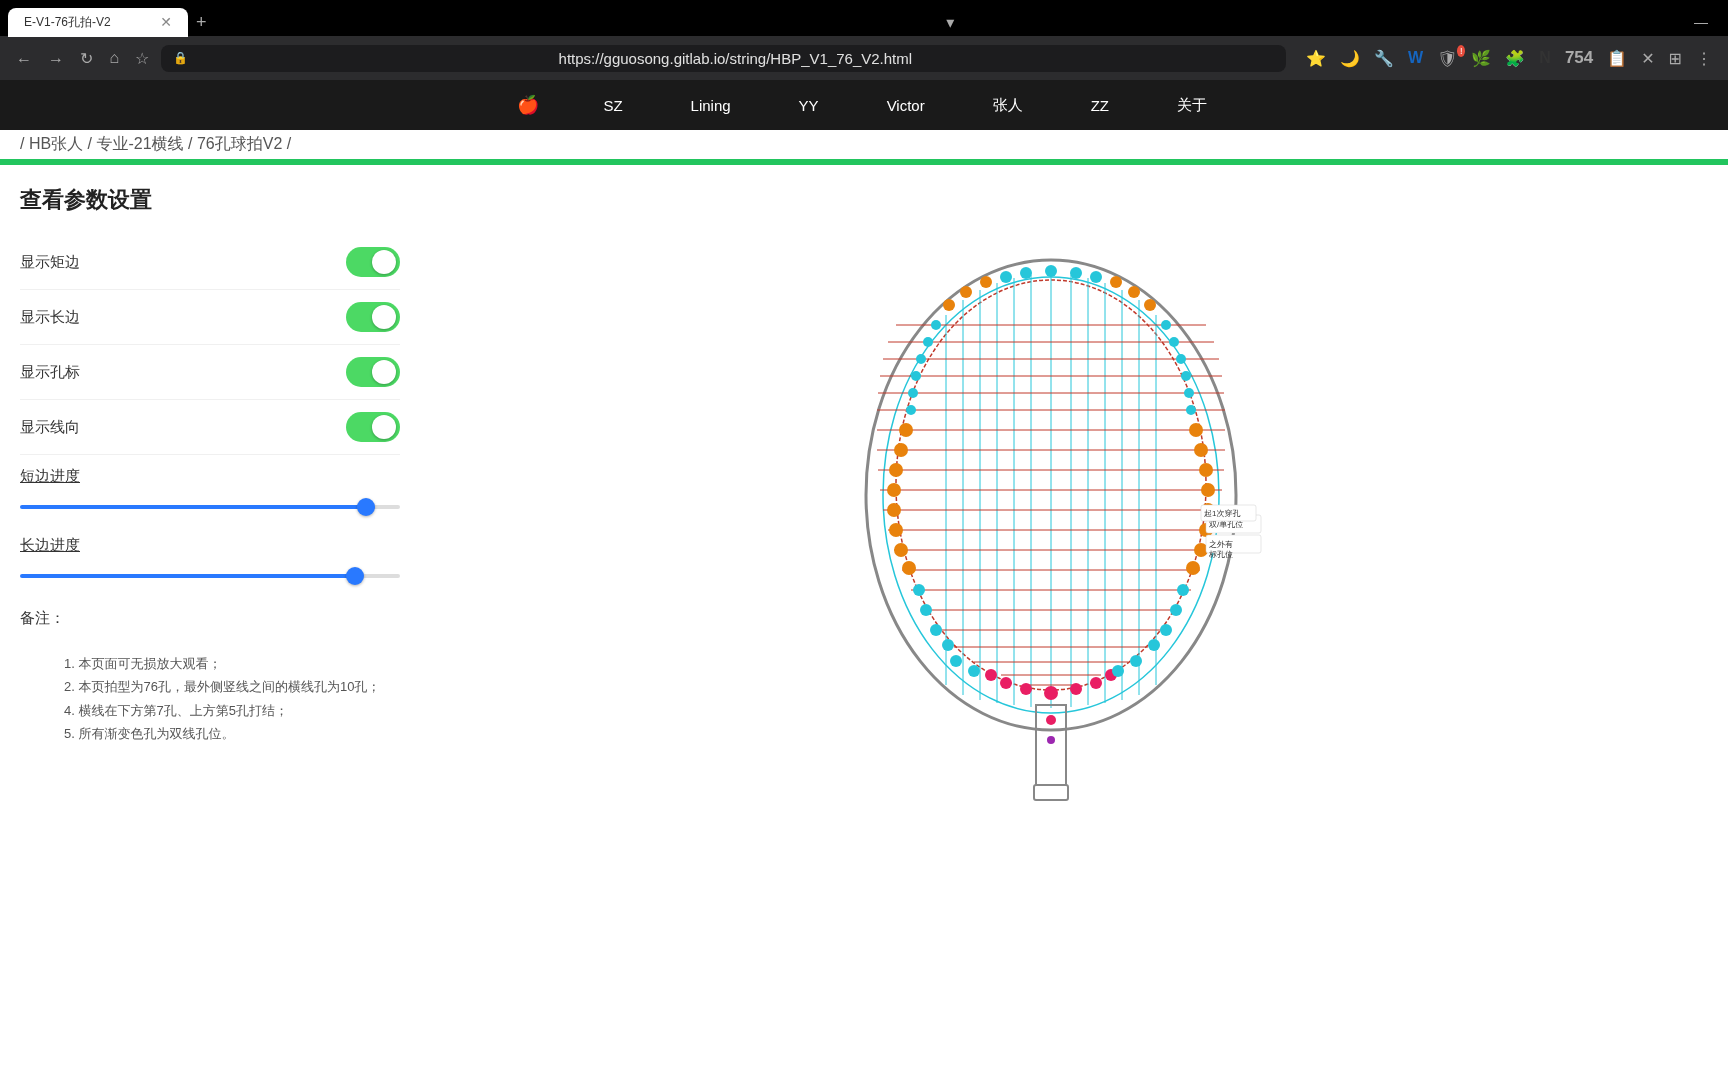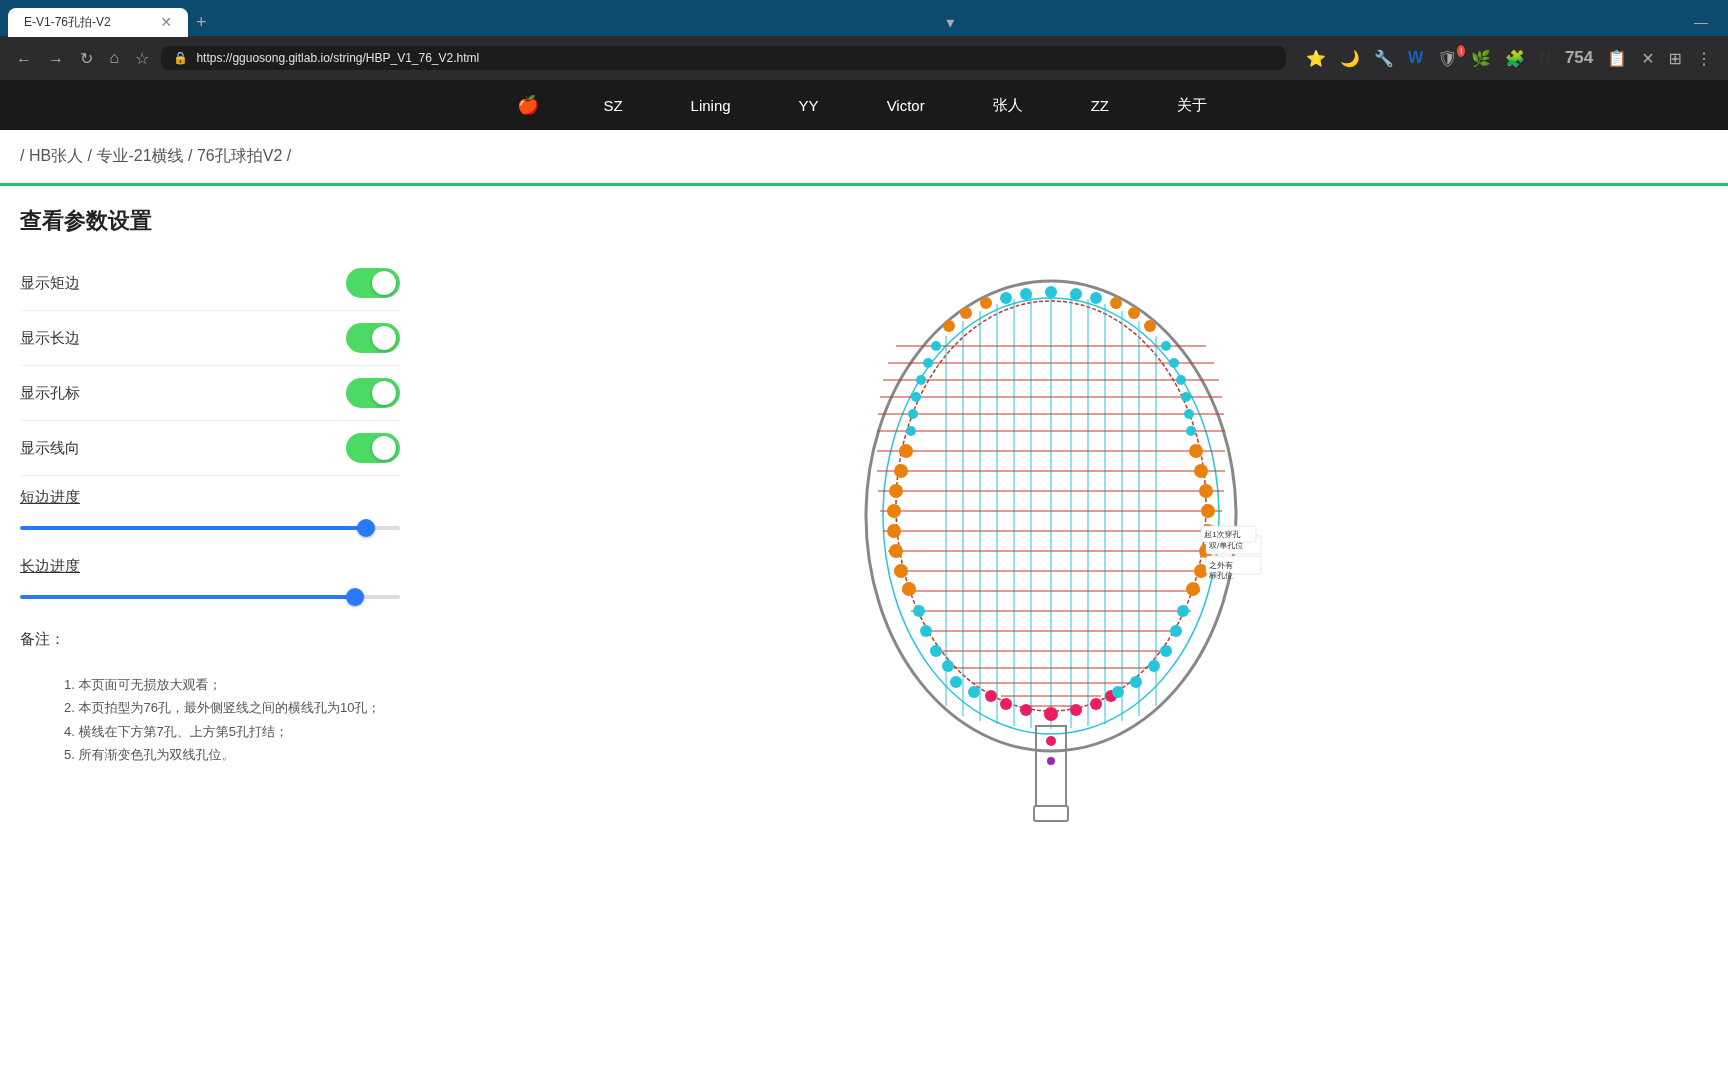--- a/index.html
+++ b/index.html
@@ -7,7 +7,7 @@
 
     
     .browser-chrome { background: #2c2c2e; width: 1728px; }
-    .tab-bar { display: flex; align-items: center; padding: 8px 8px 0; background: #0c4a6e; height: 36px; }
+    .tab-bar { display: flex; align-items: center; padding: 8px 8px 0; background: #000000; height: 36px; }
     .tab { background: #fff; border-radius: 8px 8px 0 0; padding: 6px 16px; font-size: 12px; color: #333; display: flex; align-items: center; gap: 8px; min-width: 180px; }
     .tab-title { font-size: 12px; color: #333; }
     .tab-close { color: #888; cursor: pointer; font-size: 14px; margin-left: auto; }

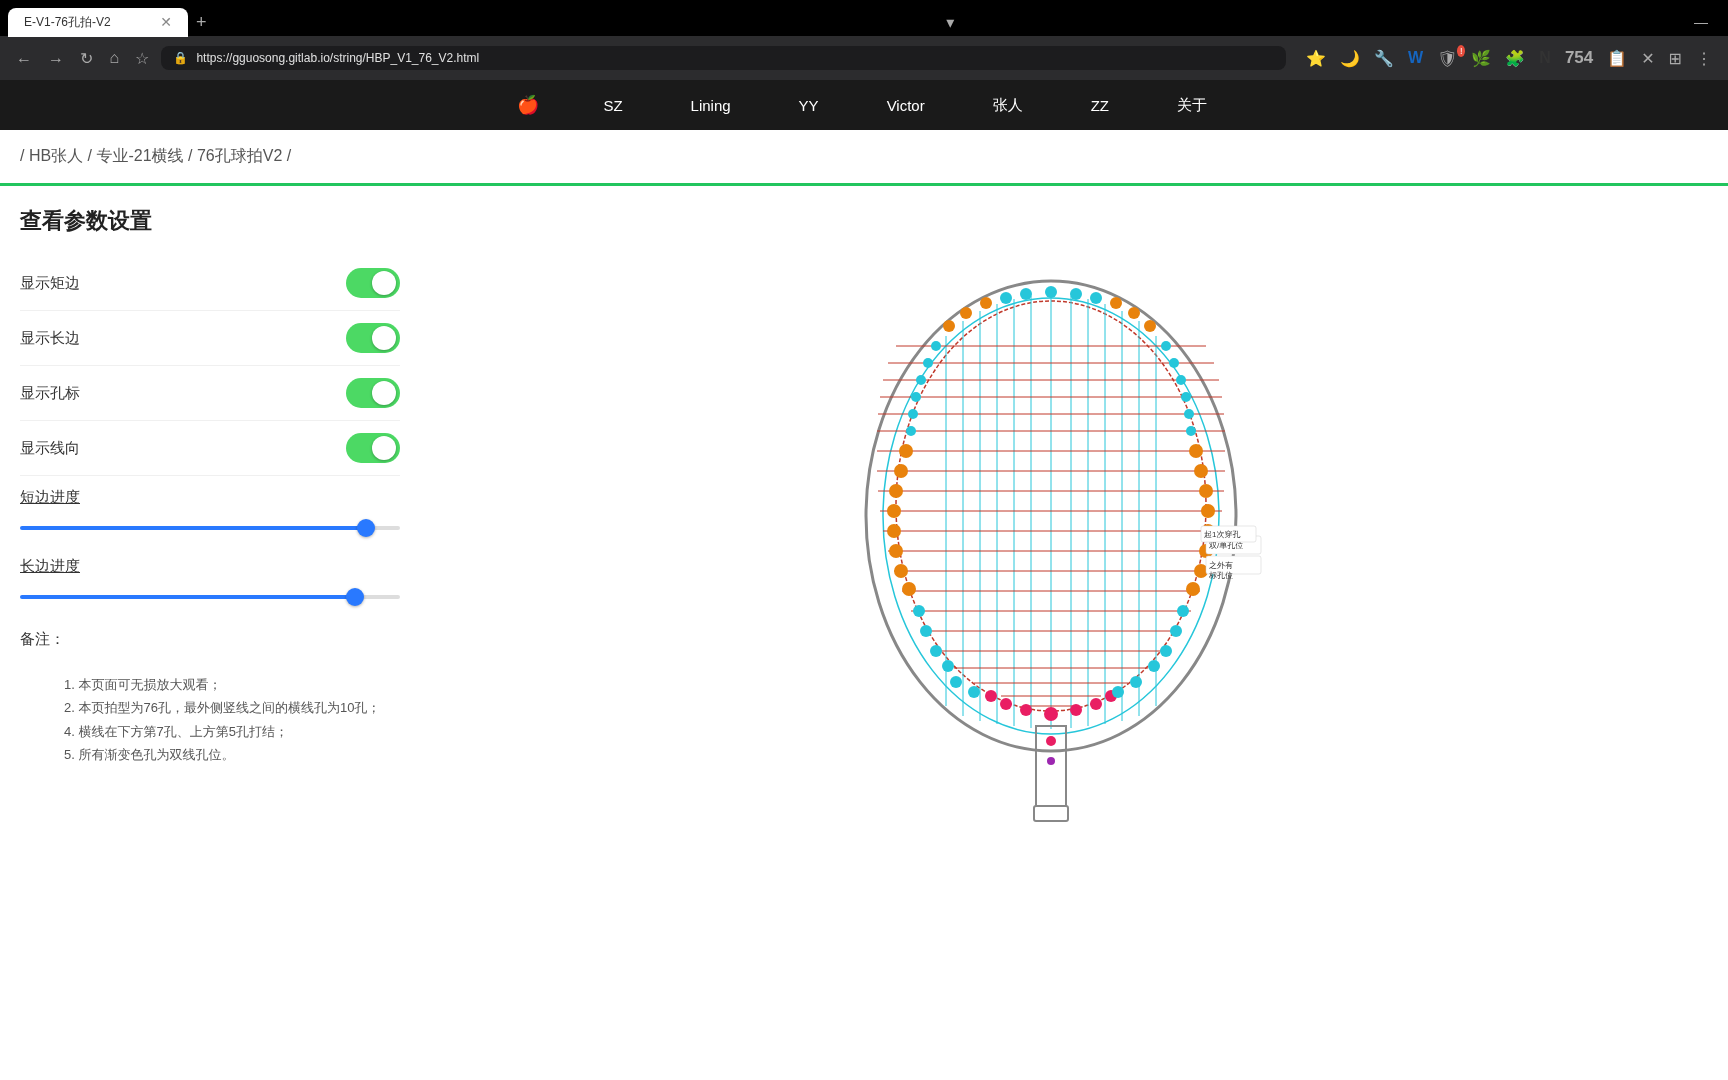--- a/index.html
+++ b/index.html
@@ -20,7 +20,7 @@
     .nav-btn { background: none; border: none; color: #aaa; font-size: 16px; cursor: pointer; padding: 4px; }
     .address-bar { flex: 1; background: #1c1c1e; border-radius: 8px; padding: 5px 12px; display: flex; align-items: center; gap: 8px; }
     .address-lock { color: #aaa; font-size: 12px; }
-    .address-text { color: #e0e0e0; font-size: 12px; flex: 1; }
+    .address-text { color: #e0e0e0; font-size: 15px; flex: 1; text-align: center; }
     .toolbar-icons { display: flex; gap: 6px; align-items: center; margin-left: 8px; }
     .toolbar-icon { color: #aaa; font-size: 16px; cursor: pointer; padding: 2px 4px; }
     .toolbar-icon-badge { position: relative; display: inline-block; }

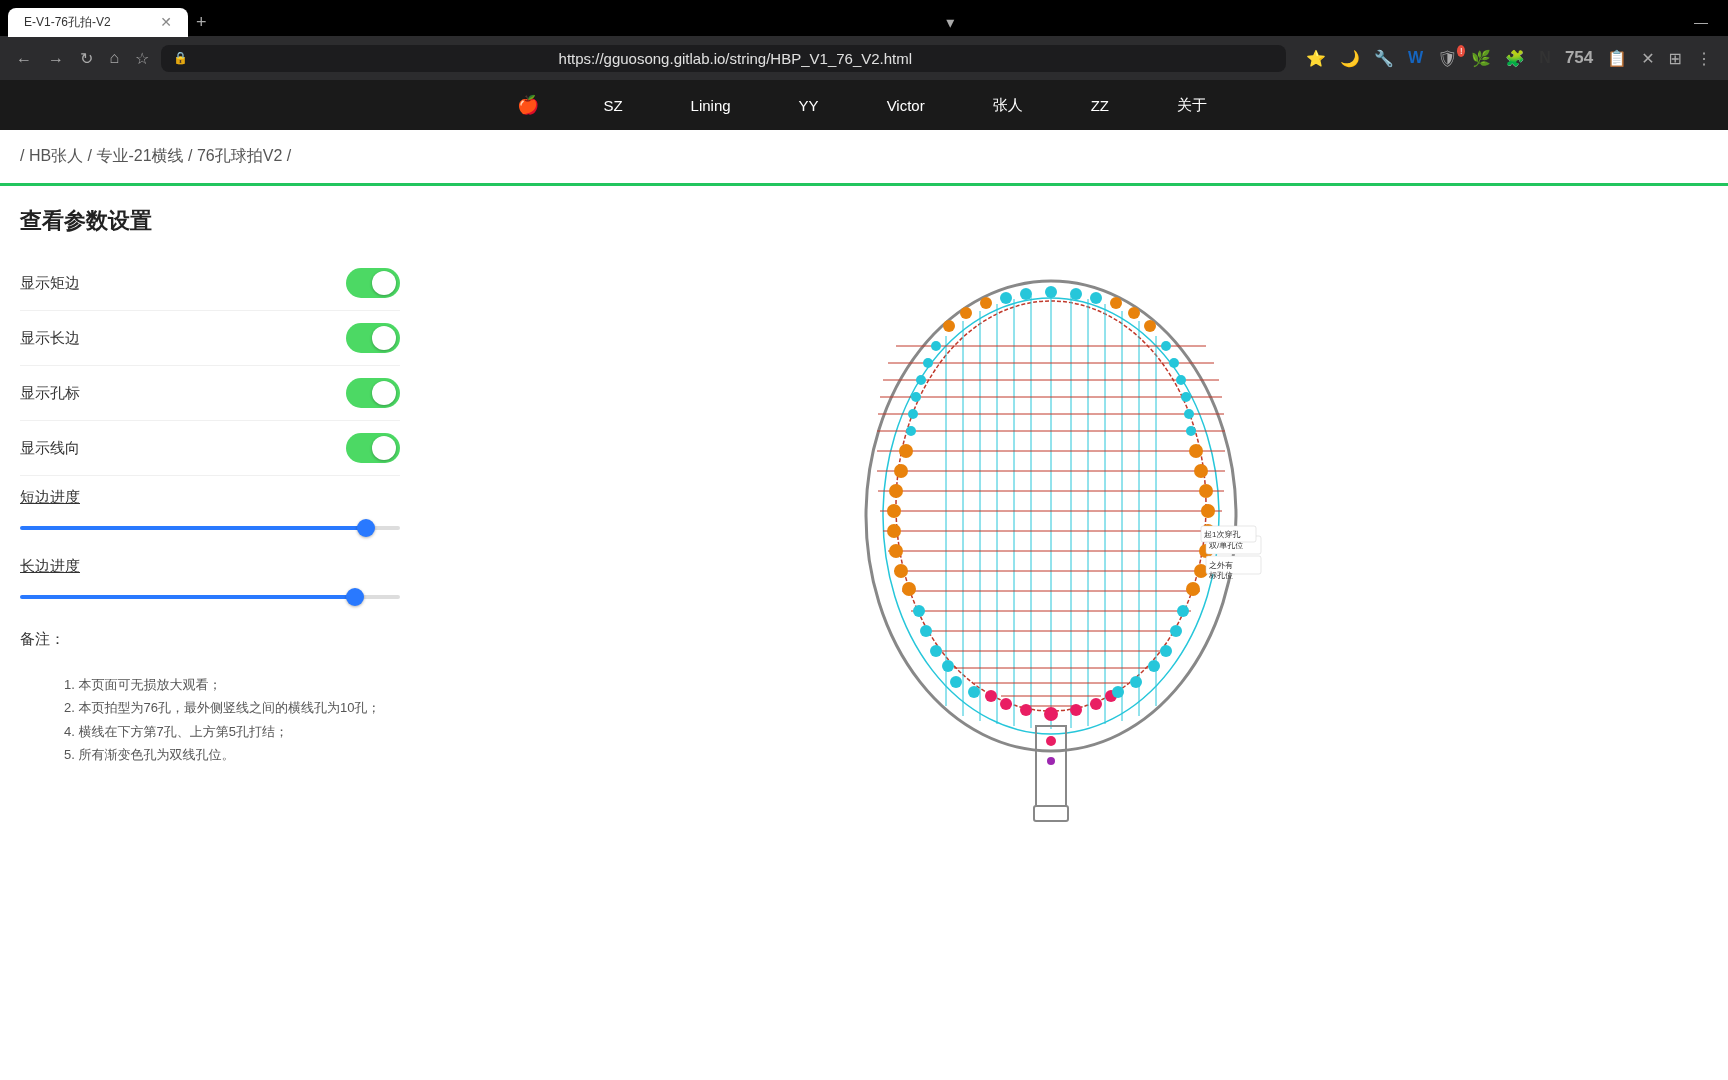--- a/index.html
+++ b/index.html
@@ -32,7 +32,7 @@
     .nav-item { color: #fff; font-size: 15px; cursor: pointer; text-decoration: none; padding: 8px 4px; }
 
     
-    .breadcrumb-bar { padding: 16px 20px; border-bottom: 3px solid #22c55e; }
+    .breadcrumb-bar { padding: 4px 20px; border-bottom: 6px solid #22c55e; }
     .breadcrumb { font-size: 16px; color: #555; }
 
     

